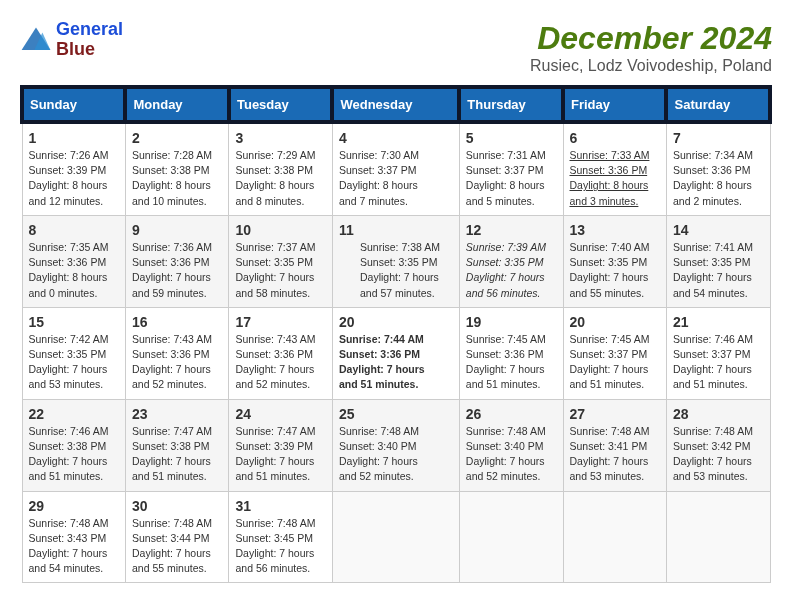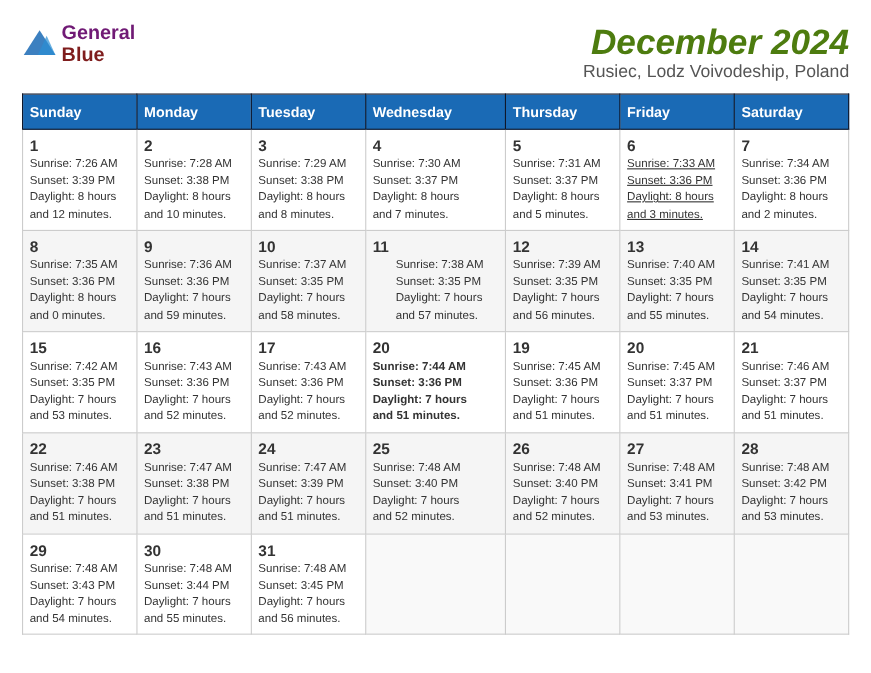--- a/index.html
+++ b/index.html
@@ -28,7 +28,7 @@
       line-height: 1.1;
     }
     .logo-text span {
-      color: #701a75;
+      color: #1d4ed8;
     }
     .logo-icon {
       width: 32px;

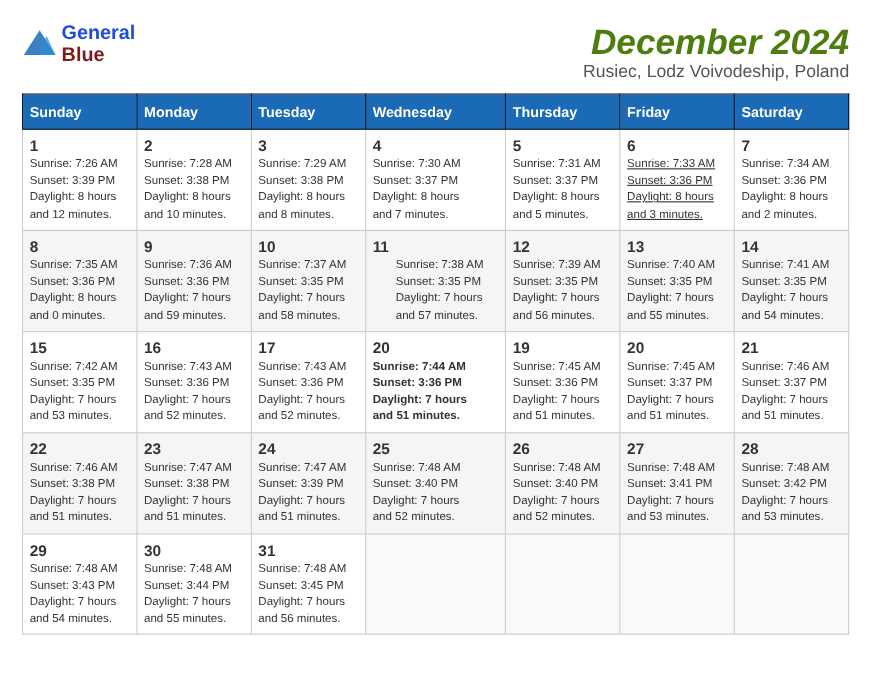--- a/index.html
+++ b/index.html
@@ -59,7 +59,7 @@
       text-align: left;
       font-size: 13px;
       font-weight: bold;
-      border: 1px solid #0f172a;
+      border: 4px solid #0f172a;
     }
     tbody tr td {
       border: 1px solid #ccc;

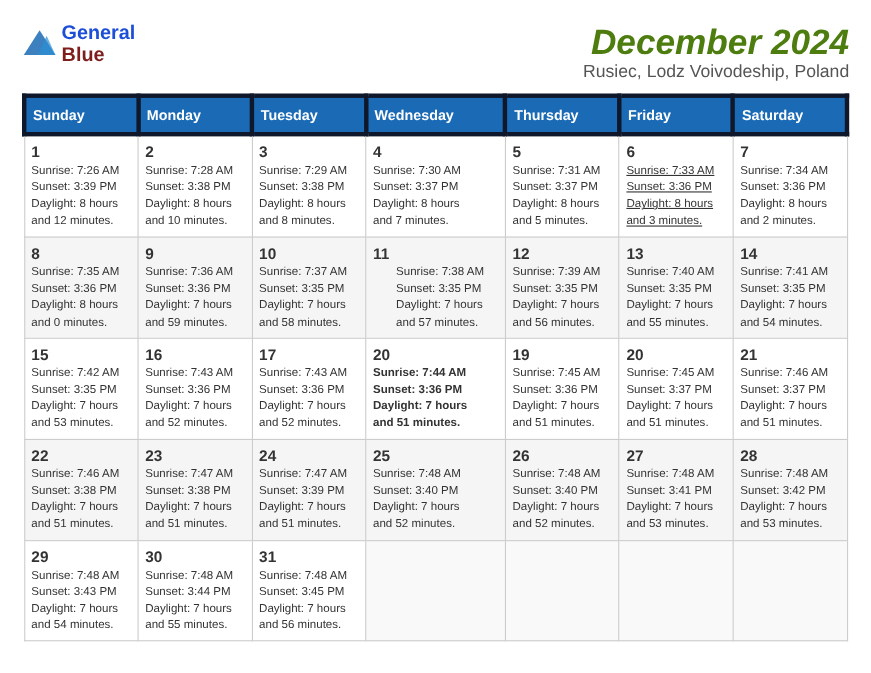--- a/index.html
+++ b/index.html
@@ -201,7 +201,7 @@
         </td>
         <td>
           <span class="day-num">12</span>
-          <div class="day-info" style="white-space: pre-line;">Sunrise: 7:39 AM
+          <div class="day-info" style="white-space: pre-line; font-style: italic;">Sunrise: 7:39 AM
 Sunset: 3:35 PM
 Daylight: 7 hours
 and 56 minutes.</div>

